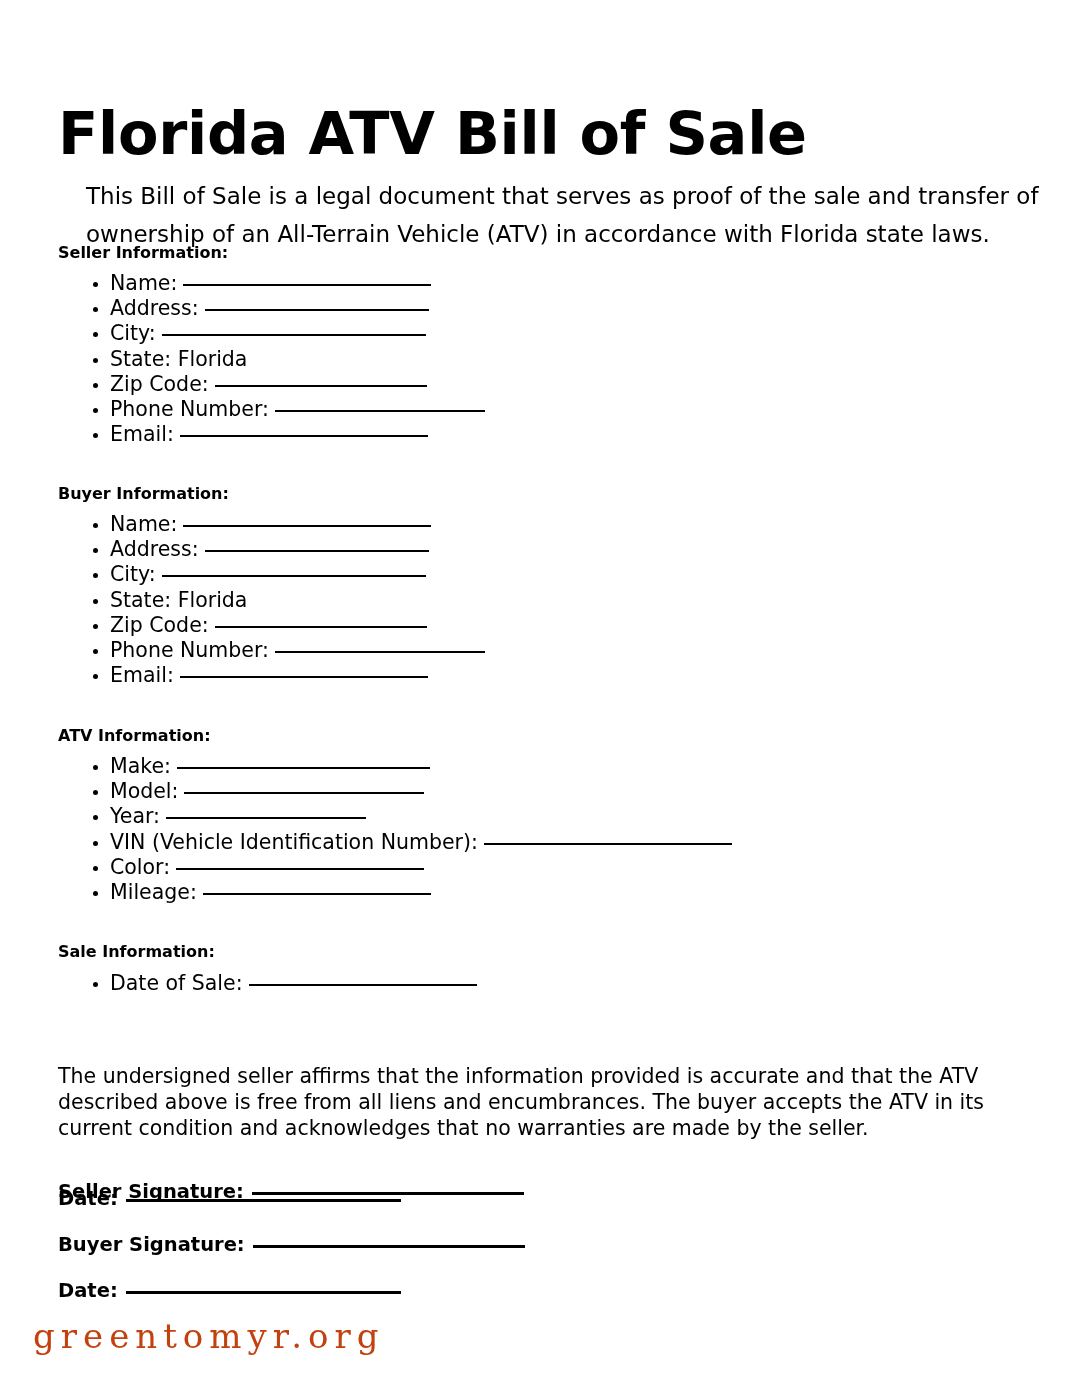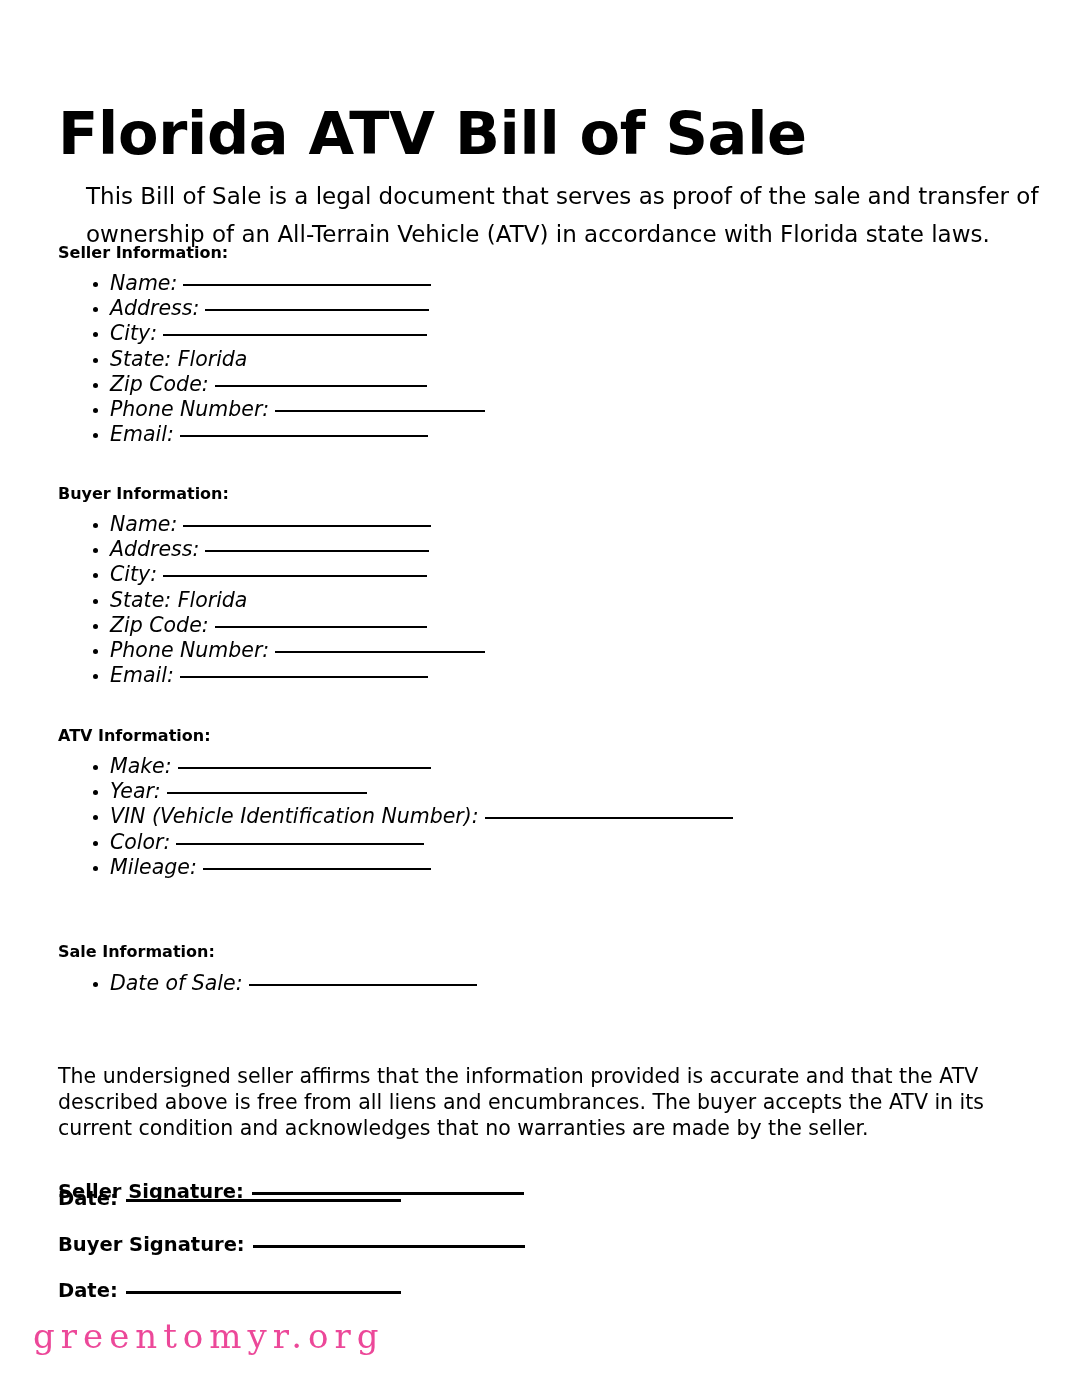--- a/index.html
+++ b/index.html
@@ -61,7 +61,6 @@
     line-height: 25.2px;
     padding-left: 52px;
     white-space: nowrap;
-    font-style: italic;
   }
   ul.fields li::before {
     content: "";

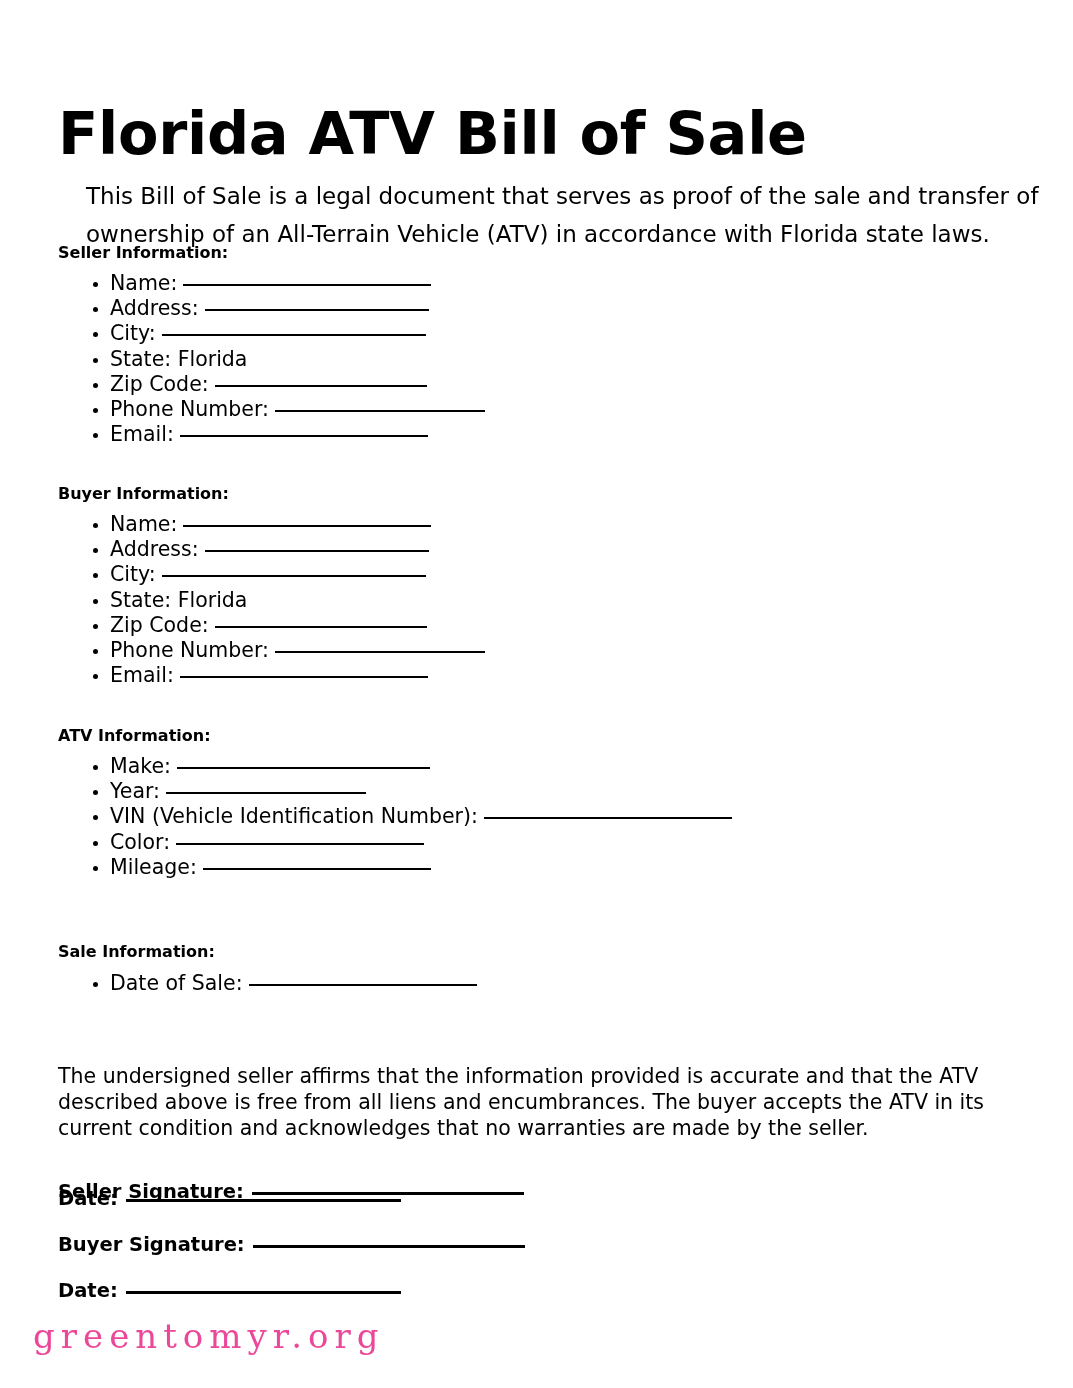--- a/index.html
+++ b/index.html
@@ -146,6 +146,7 @@
   <h2 class="section-heading" style="top:711px">ATV Information:</h2>
   <ul class="fields" style="top:754px">
     <li><span>Make:</span><span class="blank" style="width:253px"></span></li>
+    <li><span>Model:</span><span class="blank" style="width:240px"></span></li>
     <li><span>Year:</span><span class="blank" style="width:200px"></span></li>
     <li><span>VIN (Vehicle Identification Number):</span><span class="blank" style="width:248px"></span></li>
     <li><span>Color:</span><span class="blank" style="width:248px"></span></li>

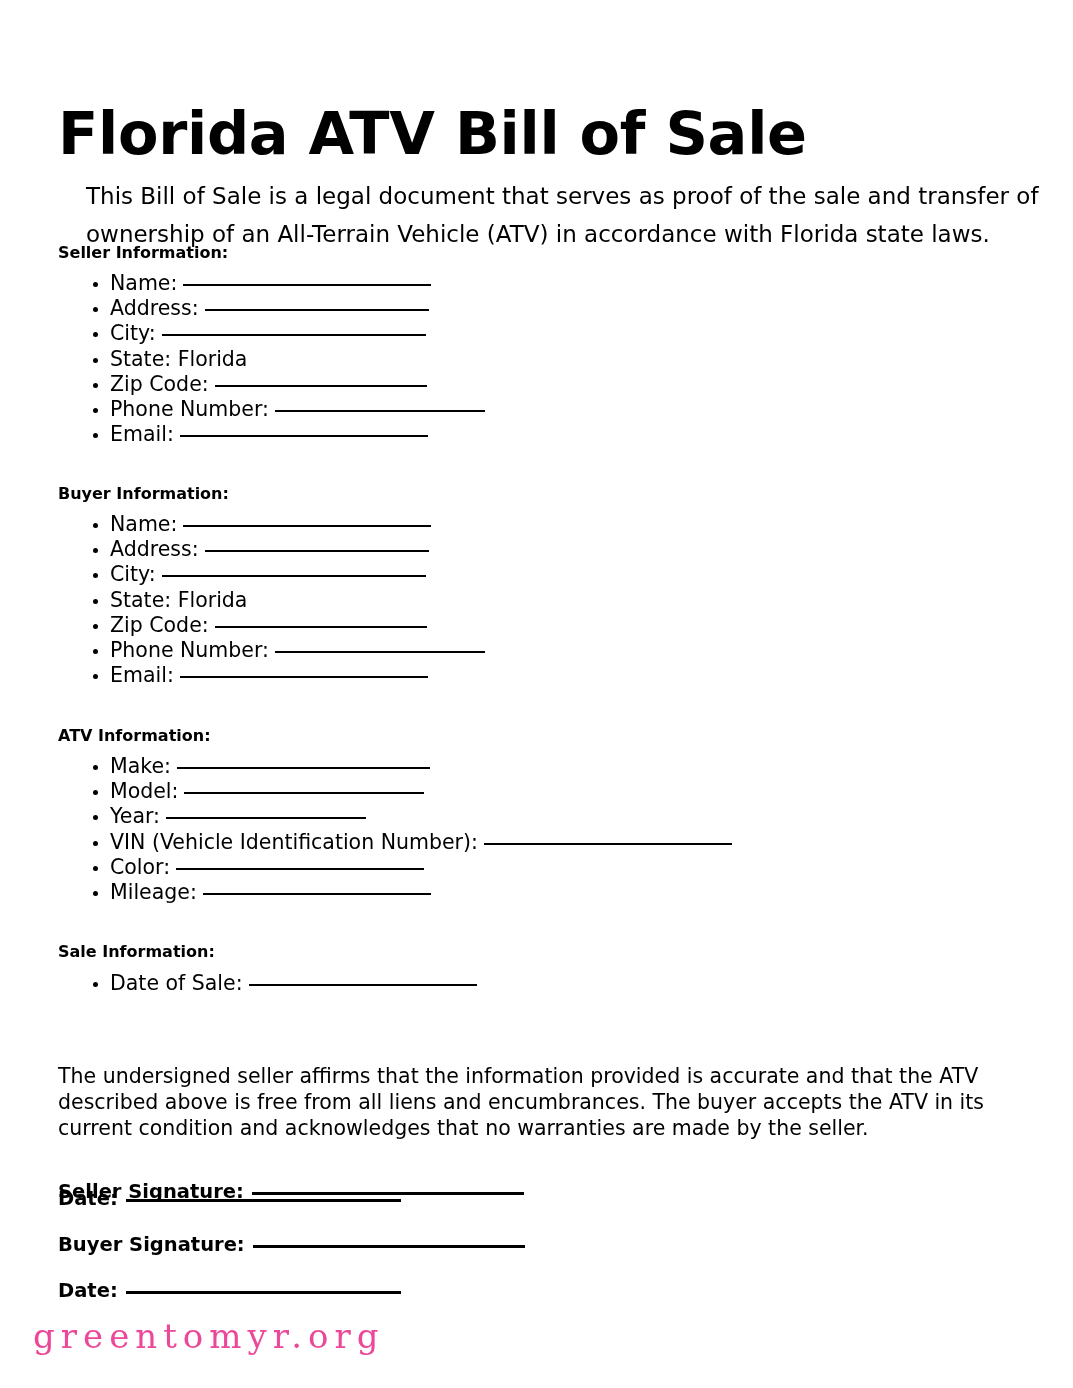--- a/index.html
+++ b/index.html
@@ -108,7 +108,7 @@
     font-family: "DejaVu Serif", "Liberation Serif", serif;
     font-size: 34px;
     letter-spacing: 6px;
-    color: #ec4899;
+    color: #c2410c;
     white-space: nowrap;
   }
 </style>

